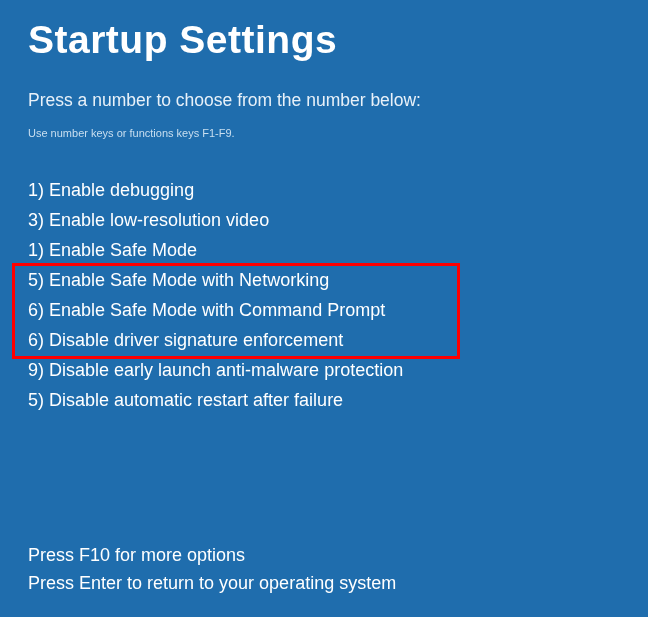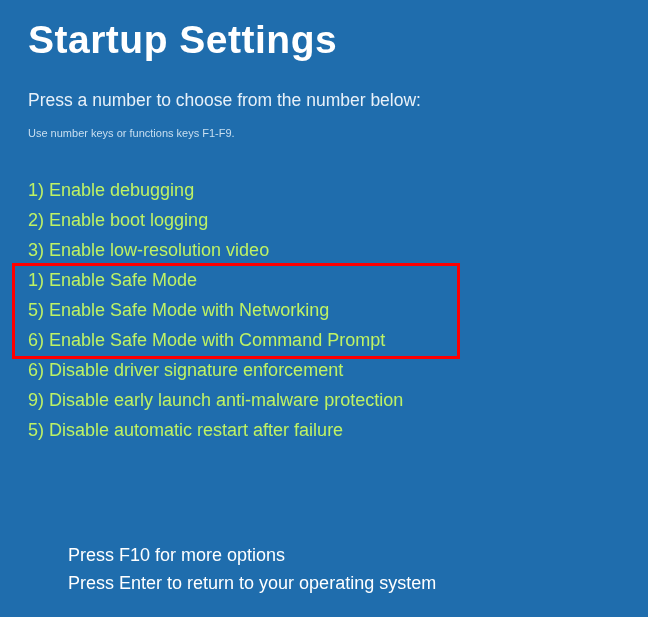--- a/index.html
+++ b/index.html
@@ -46,7 +46,7 @@
       font-size: 18px;
       font-weight: 300;
       line-height: 30px;
-      color: #bef264;
+      color: #ffffff;
       padding: 0;
     }
     .highlight-box {

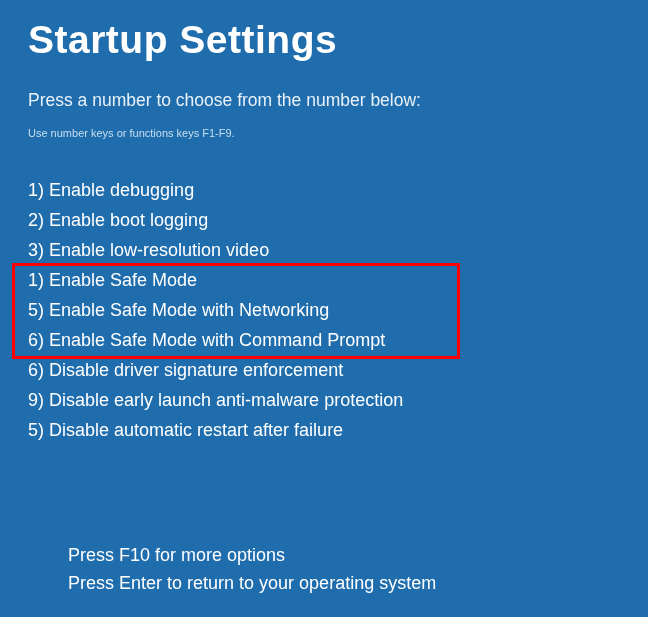--- a/index.html
+++ b/index.html
@@ -82,7 +82,6 @@
 
 <div class="options">
   <div class="option">1) Enable debugging</div>
-  <div class="option">2) Enable boot logging</div>
   <div class="option">3) Enable low-resolution video</div>
   <div class="option">1) Enable Safe Mode</div>
   <div class="option">5) Enable Safe Mode with Networking</div>

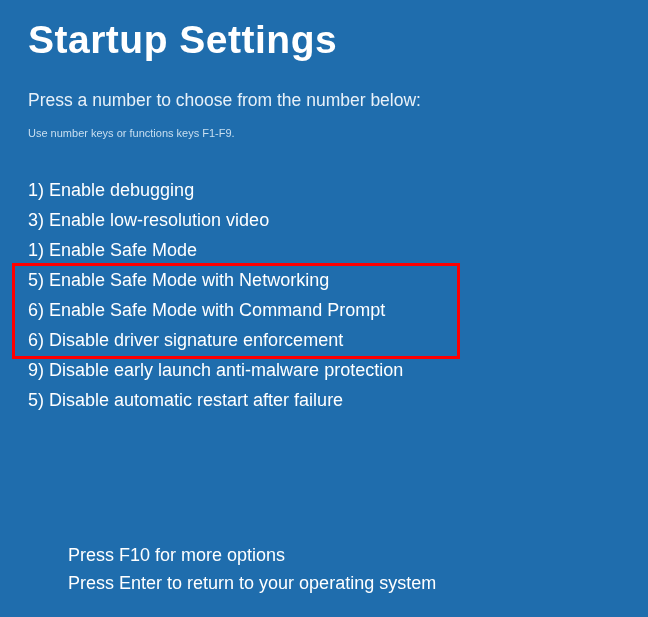--- a/index.html
+++ b/index.html
@@ -68,7 +68,6 @@
       font-weight: 300;
       line-height: 28px;
       color: #ffffff;
-      margin-left: 40px;
     }
   </style>
 </head>

